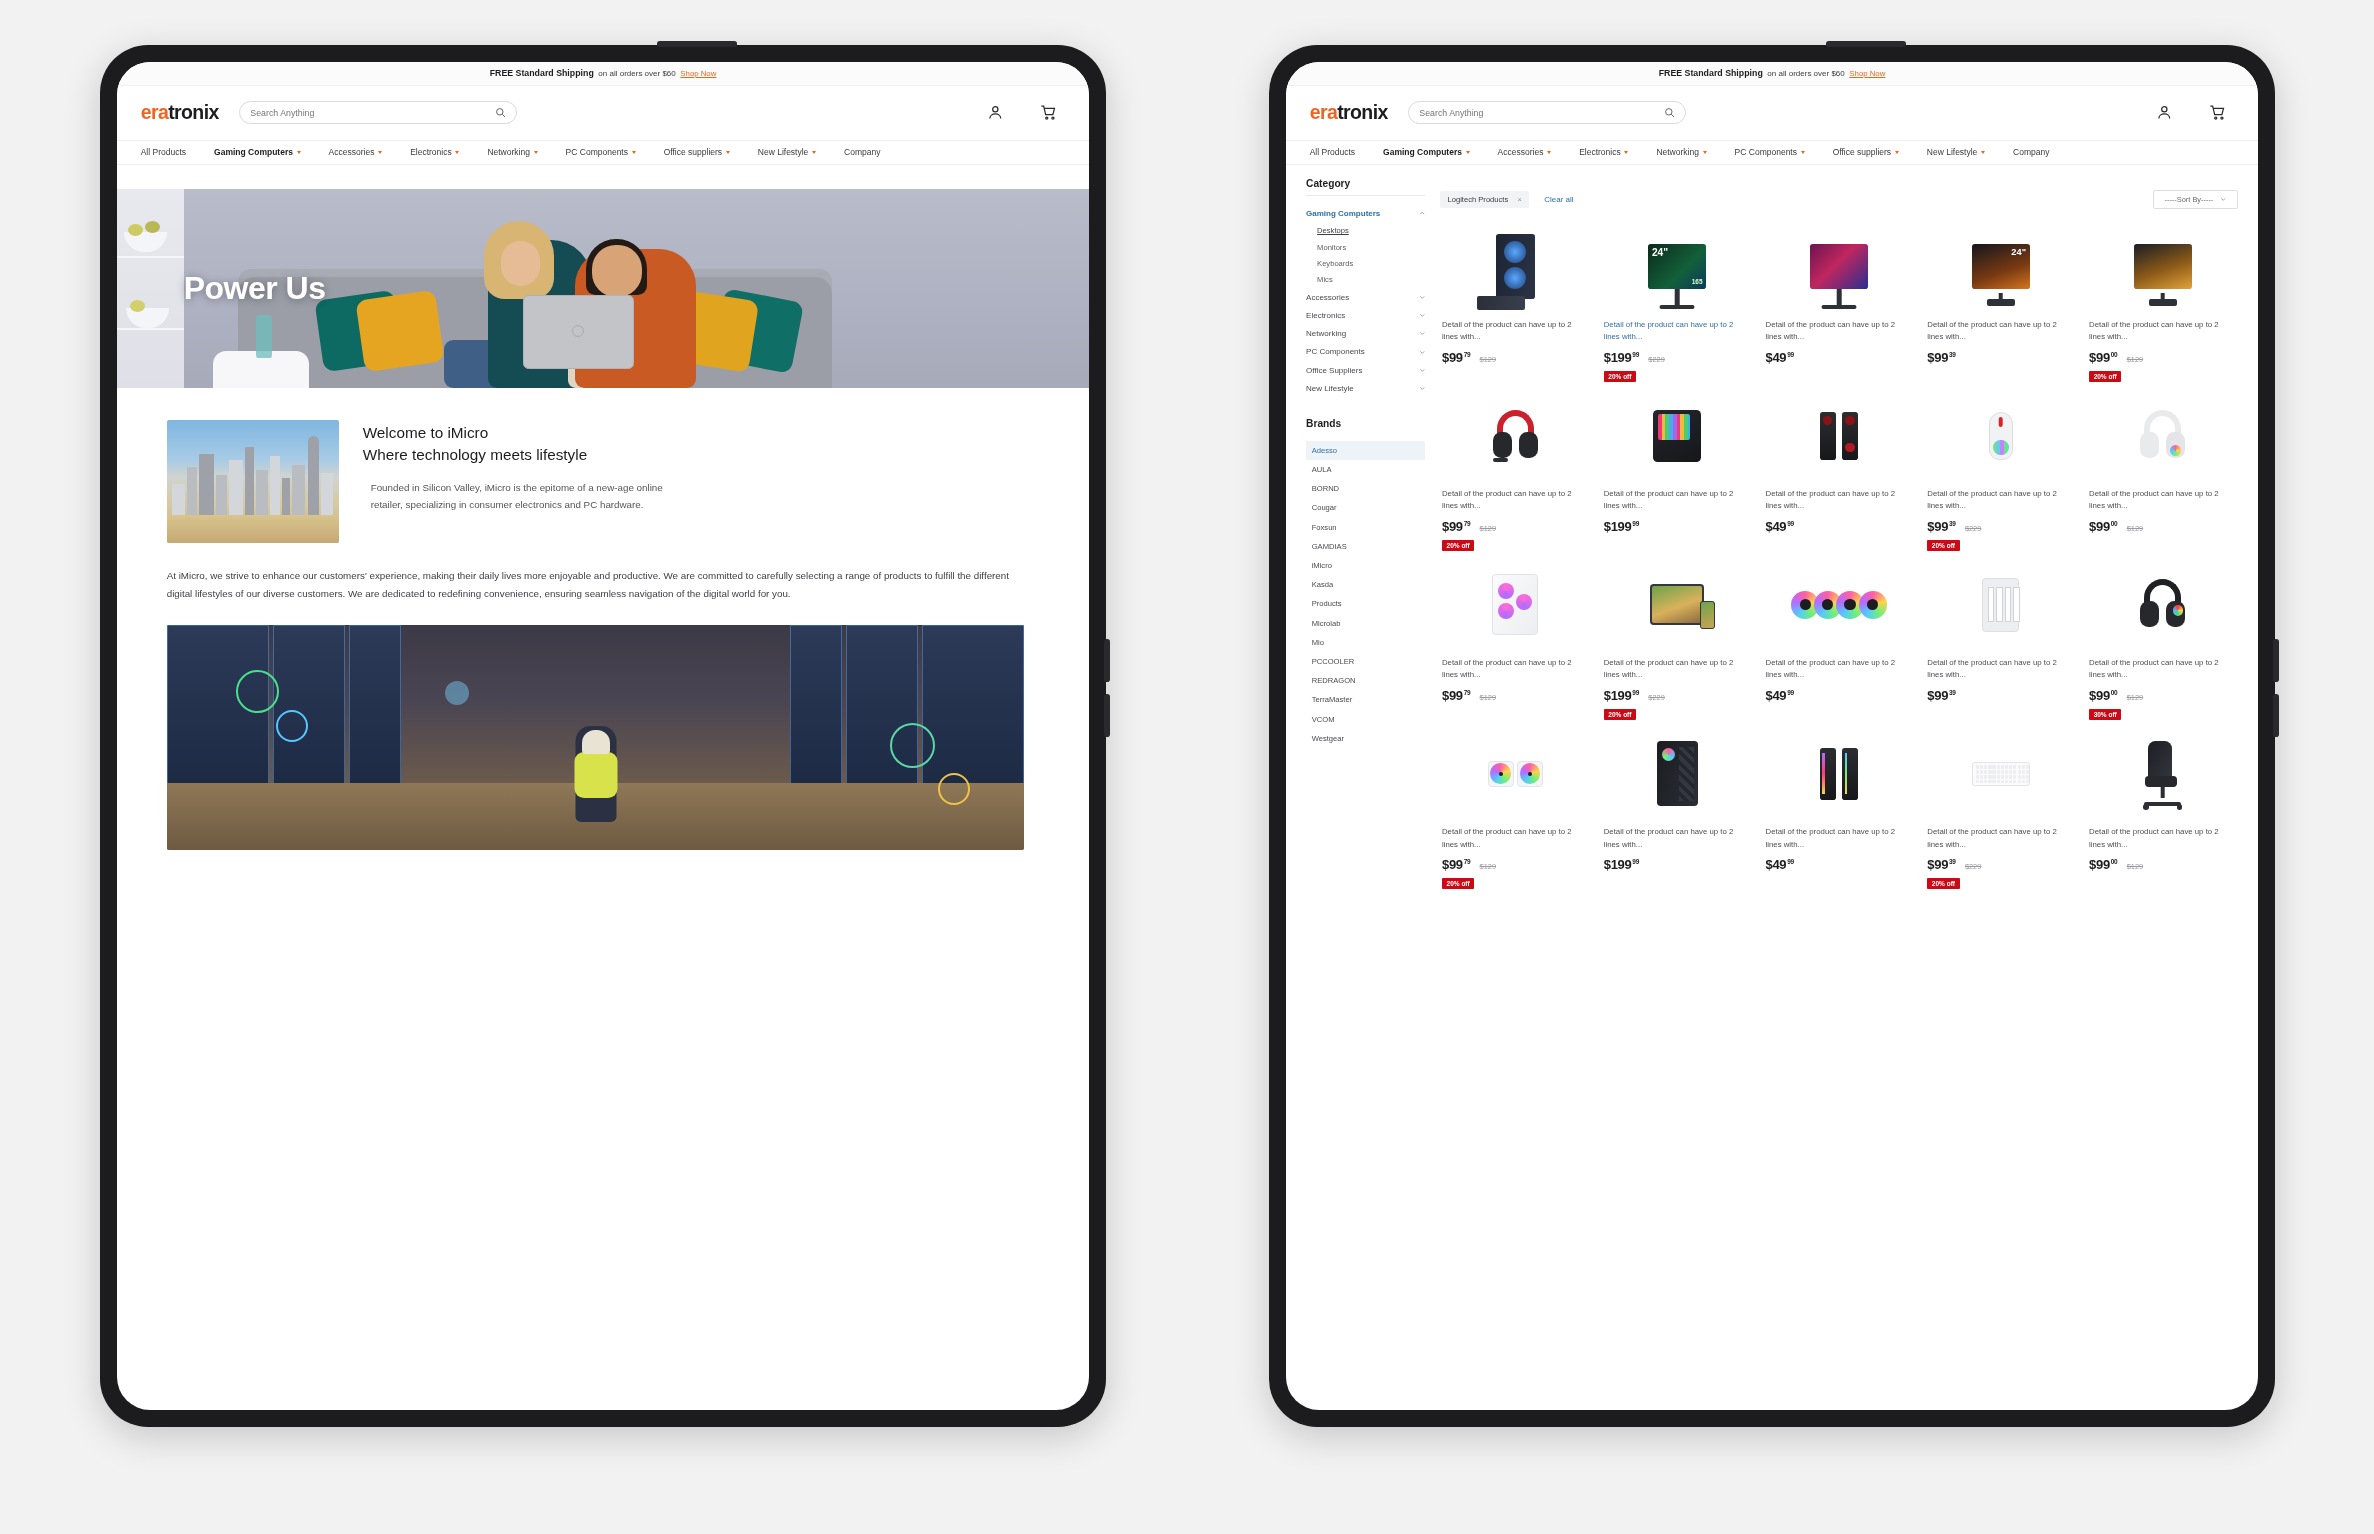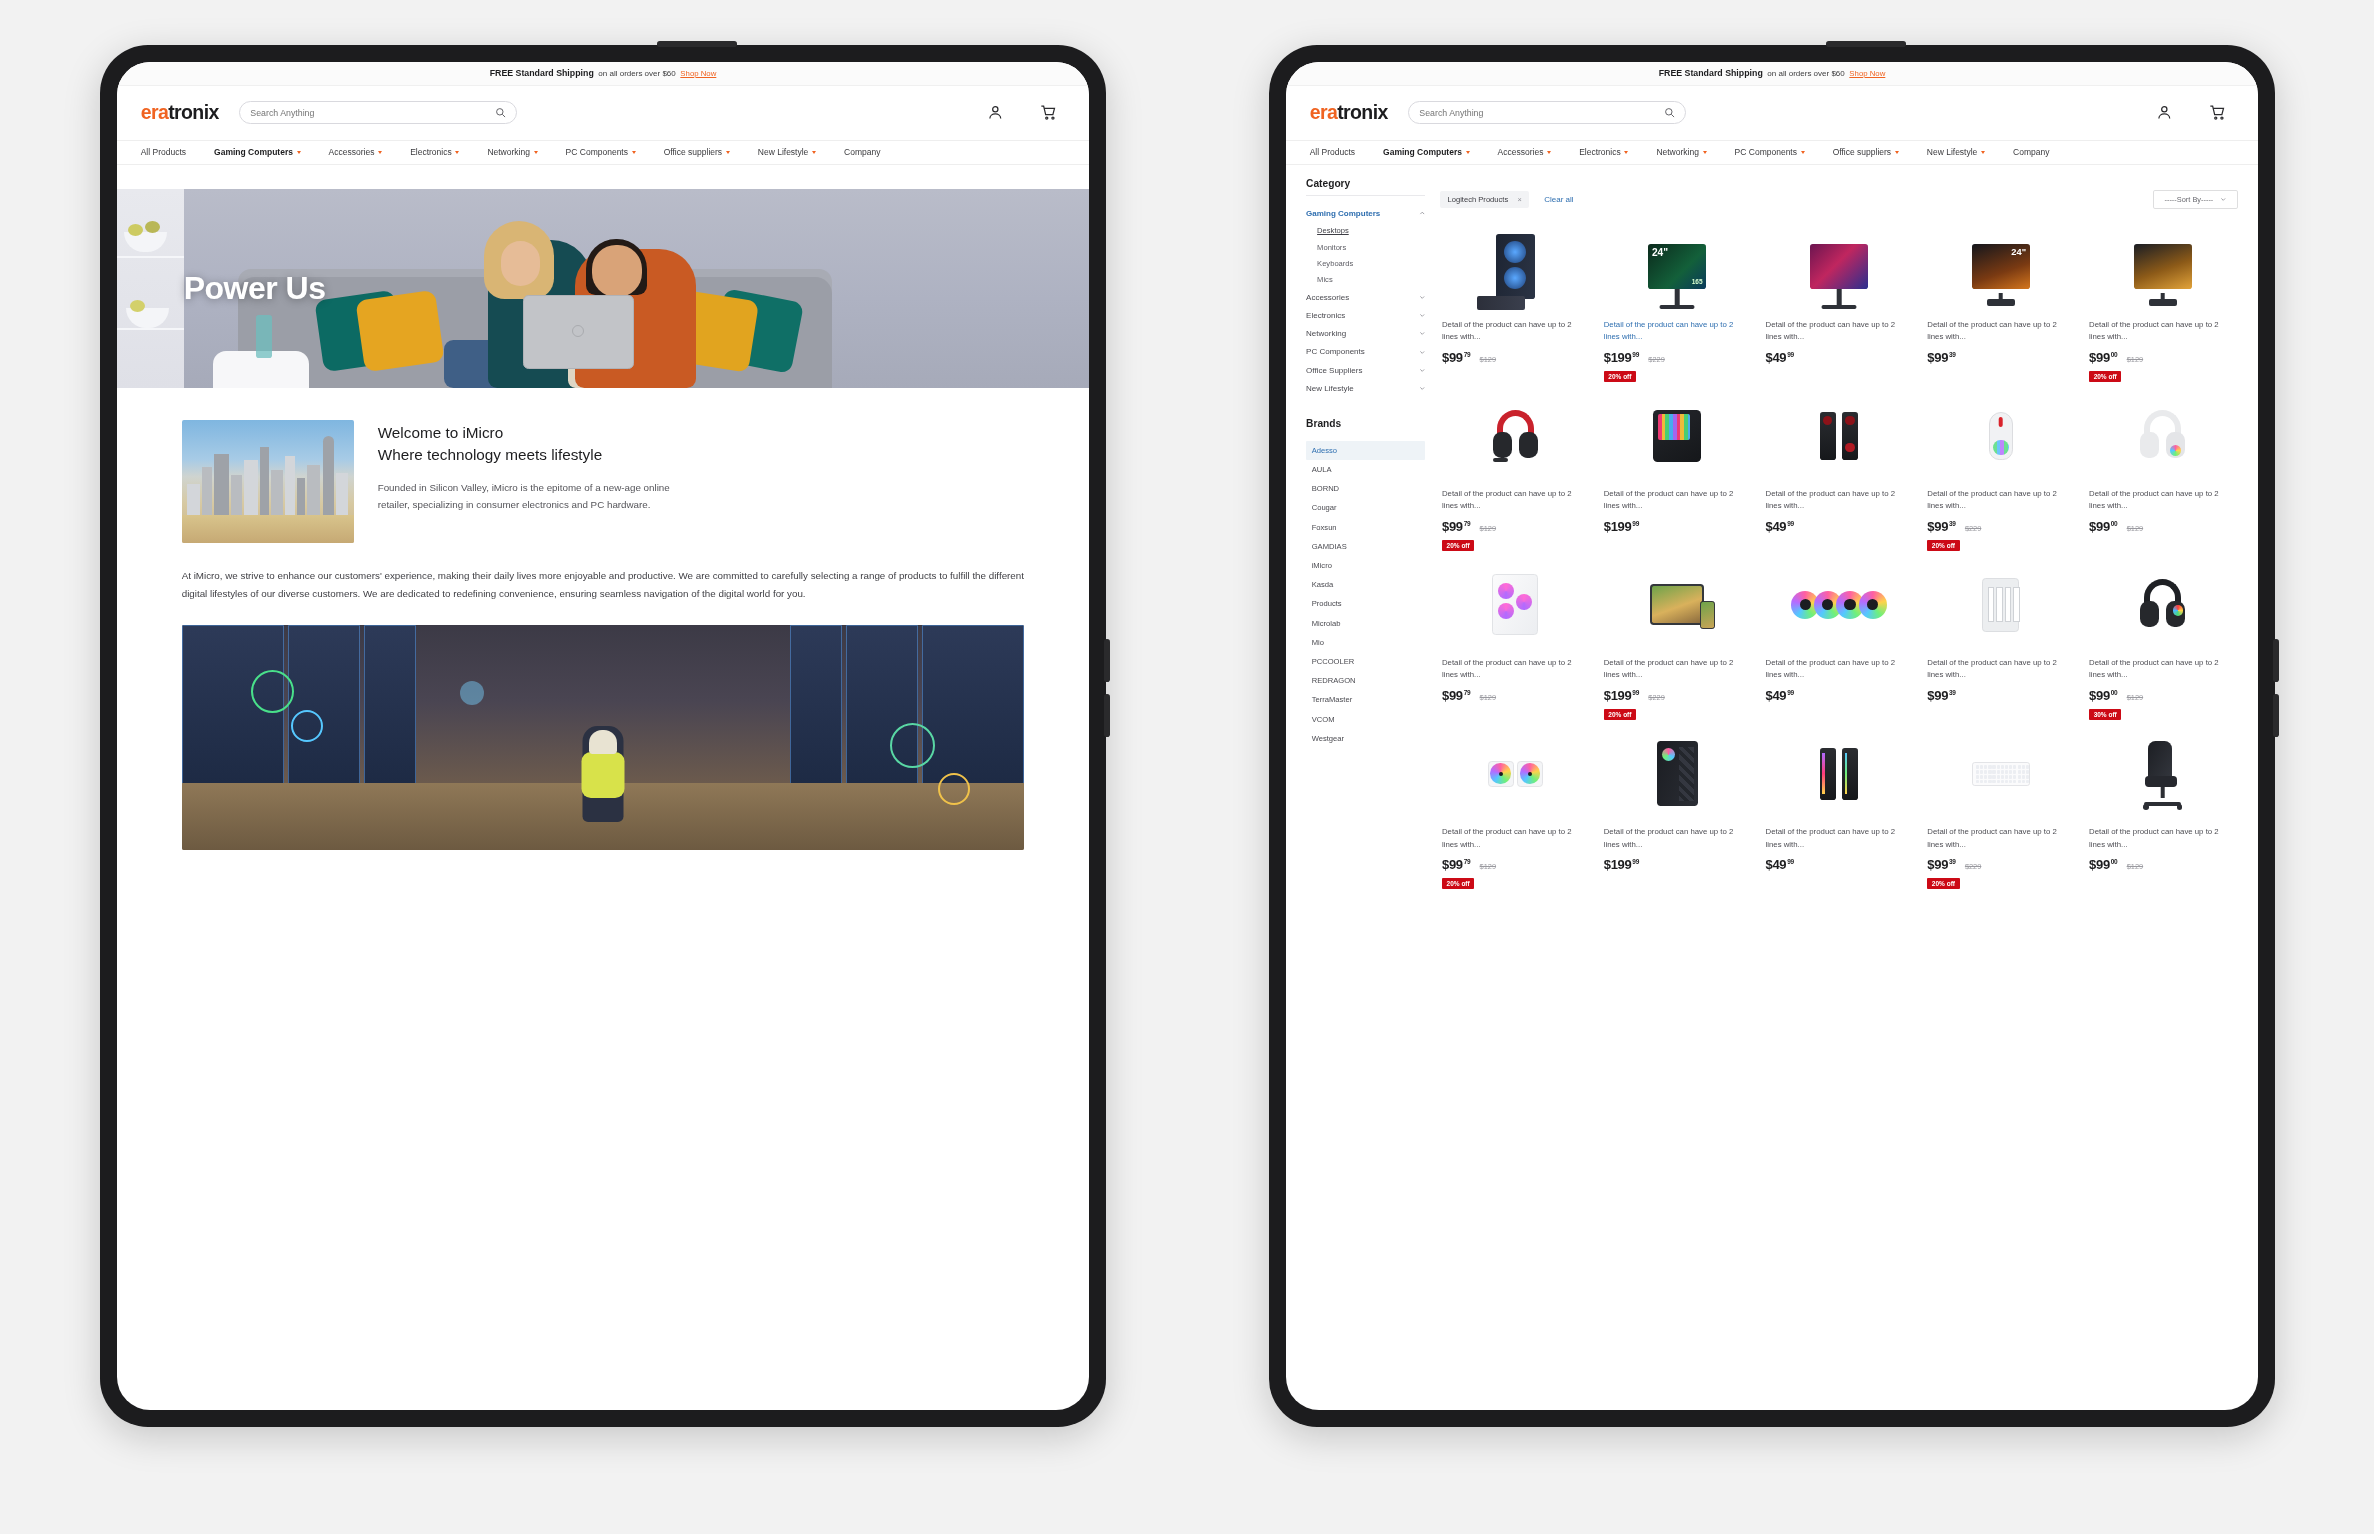--- a/index.html
+++ b/index.html
@@ -138,7 +138,7 @@
   .glass { position:absolute; left:139px; bottom:30px; width:16.7px; height:43px;
            background:rgba(110,190,190,0.75); border-radius:2.8px; }
 
-  .about-body { padding: 32px 65px 0 65px; }
+  .about-body { padding: 32px 65px 0 50px; }
   .about-top { display: flex; gap: 24px; }
   .sf-photo {
     width: 172px; height: 123px; flex: 0 0 auto; border-radius: 1.9px;

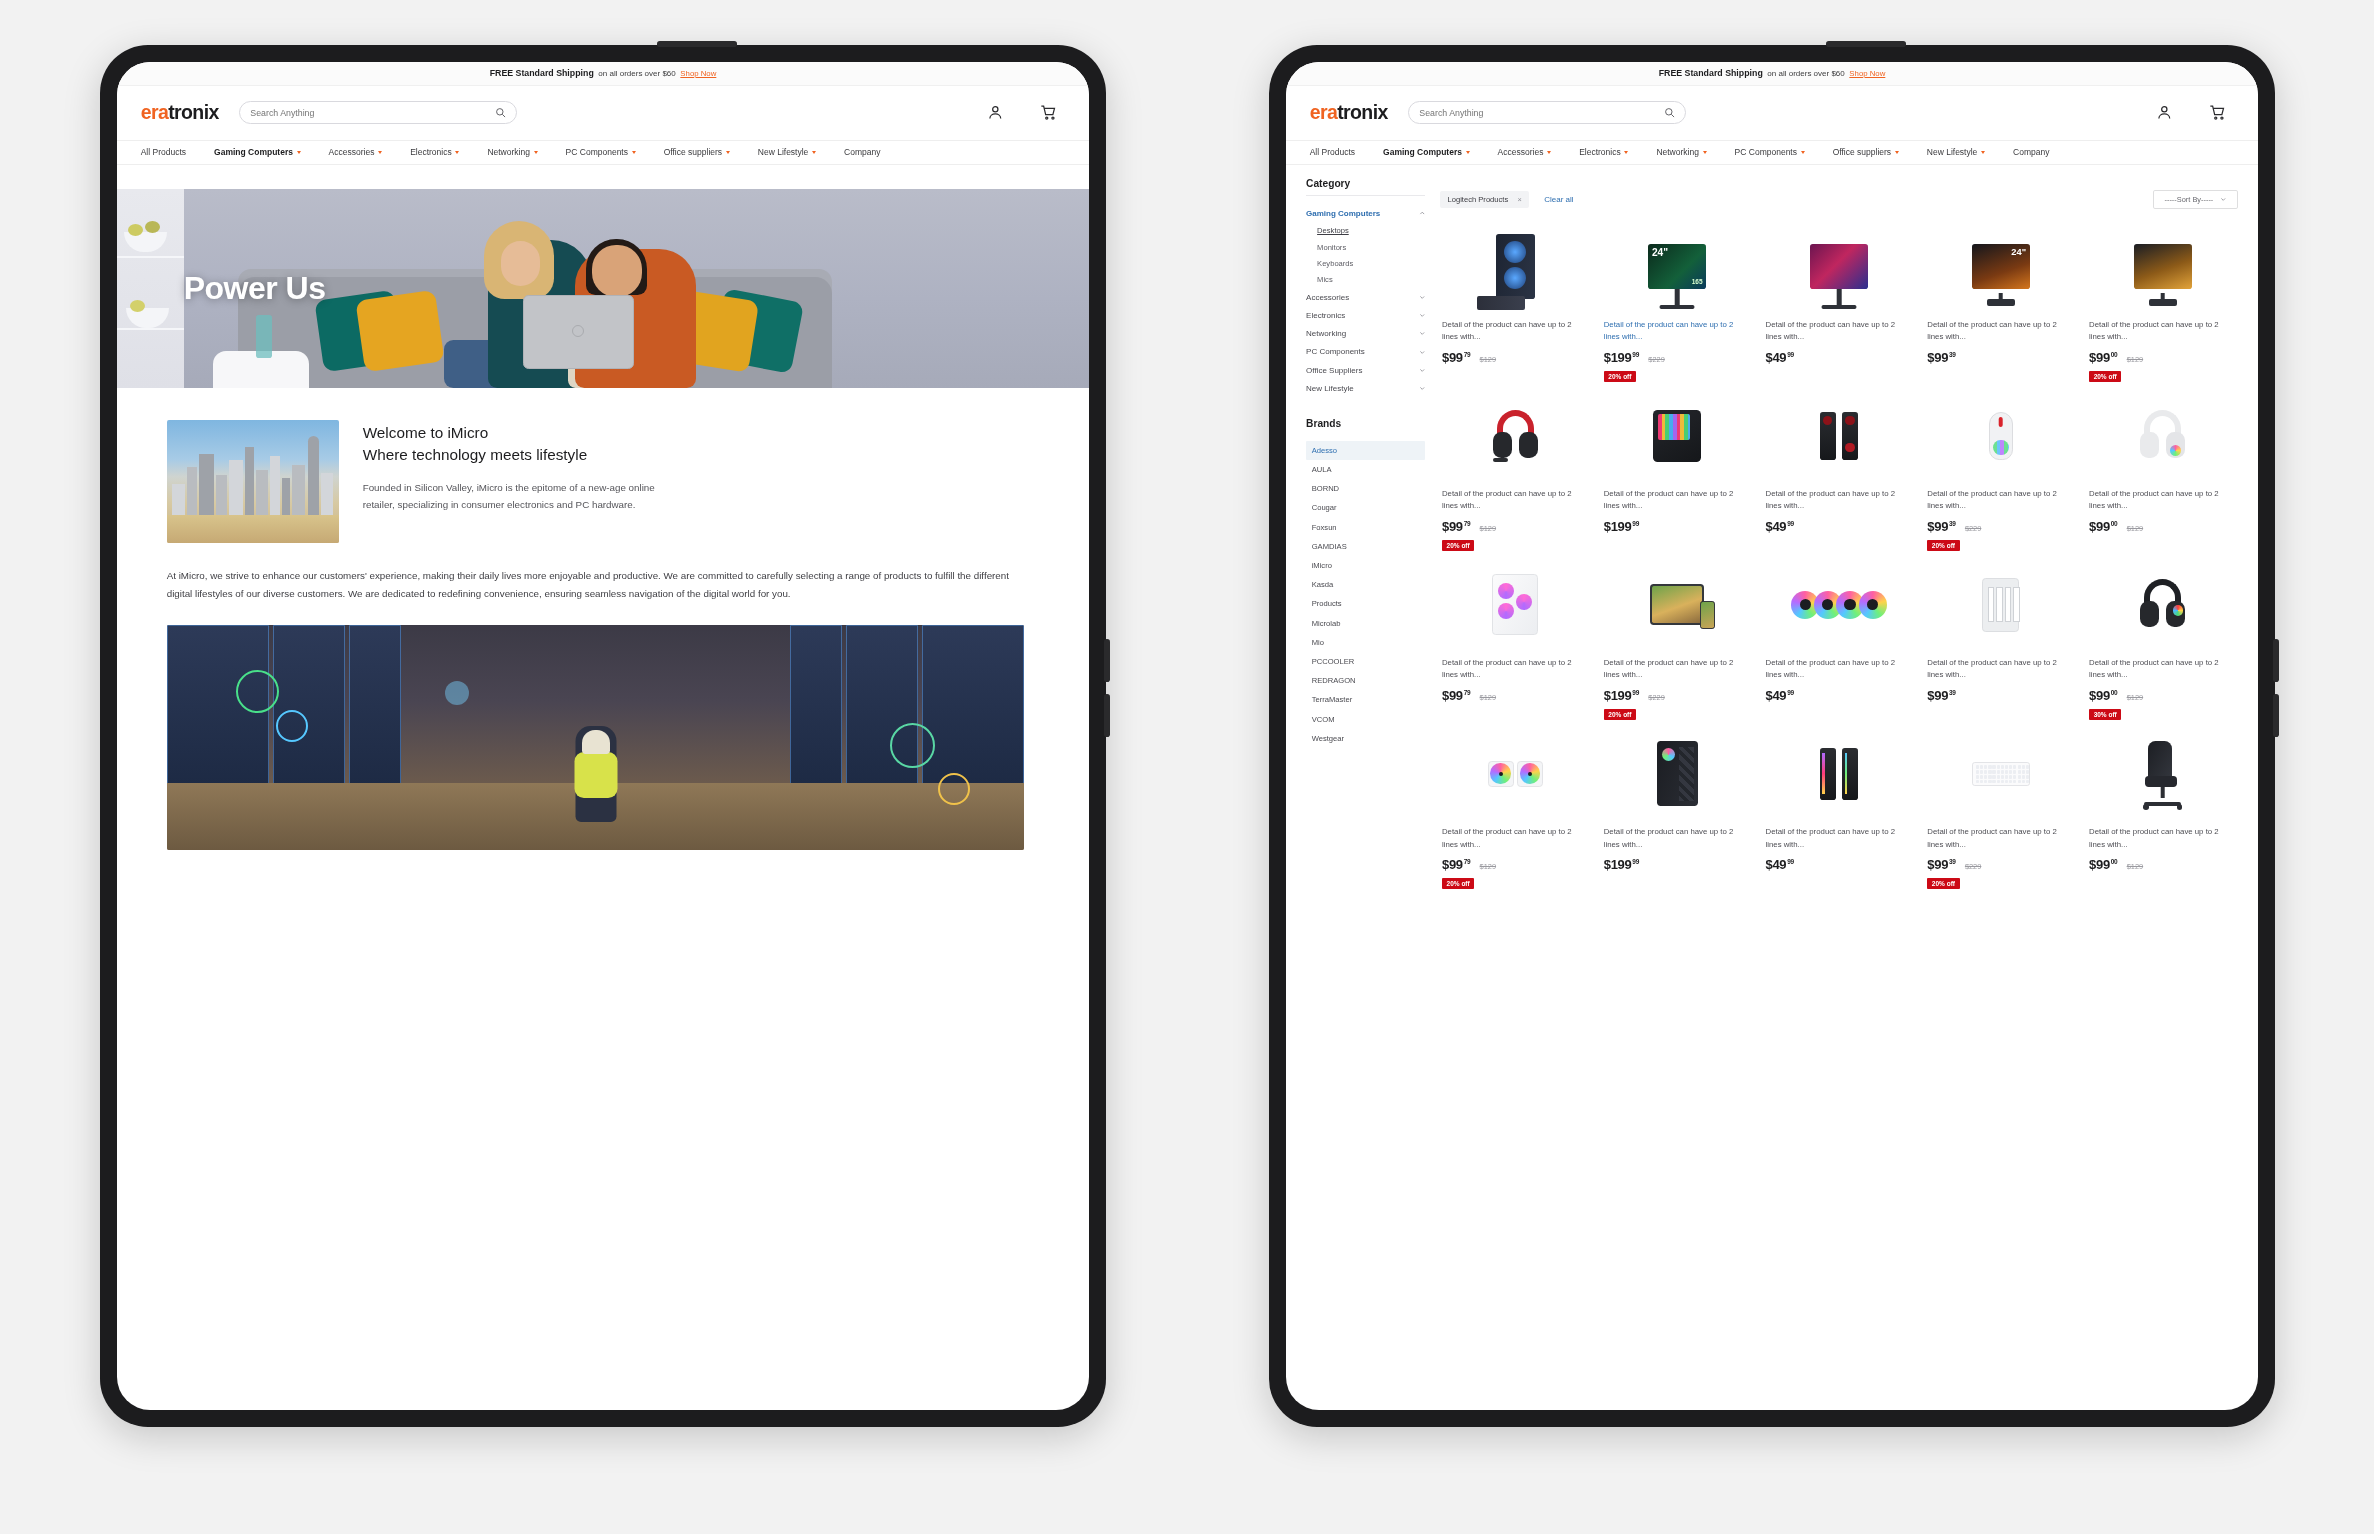--- a/index.html
+++ b/index.html
@@ -156,7 +156,7 @@
   .about-h2 { font-size: 15.3px; color: #1d1d1f; font-weight: 400; line-height: 1.45;
               margin-bottom: 13px; }
   .about-p {
-    font-size: 9.8px; color: #55555a; line-height: 1.78; max-width: 306px;
+    font-size: 9.8px; color: #55555a; line-height: 1.78; max-width: 306px; margin-left: 8px;
   }
   .about-p2 {
     font-size: 9.8px; color: #3f3f44; line-height: 1.86;

